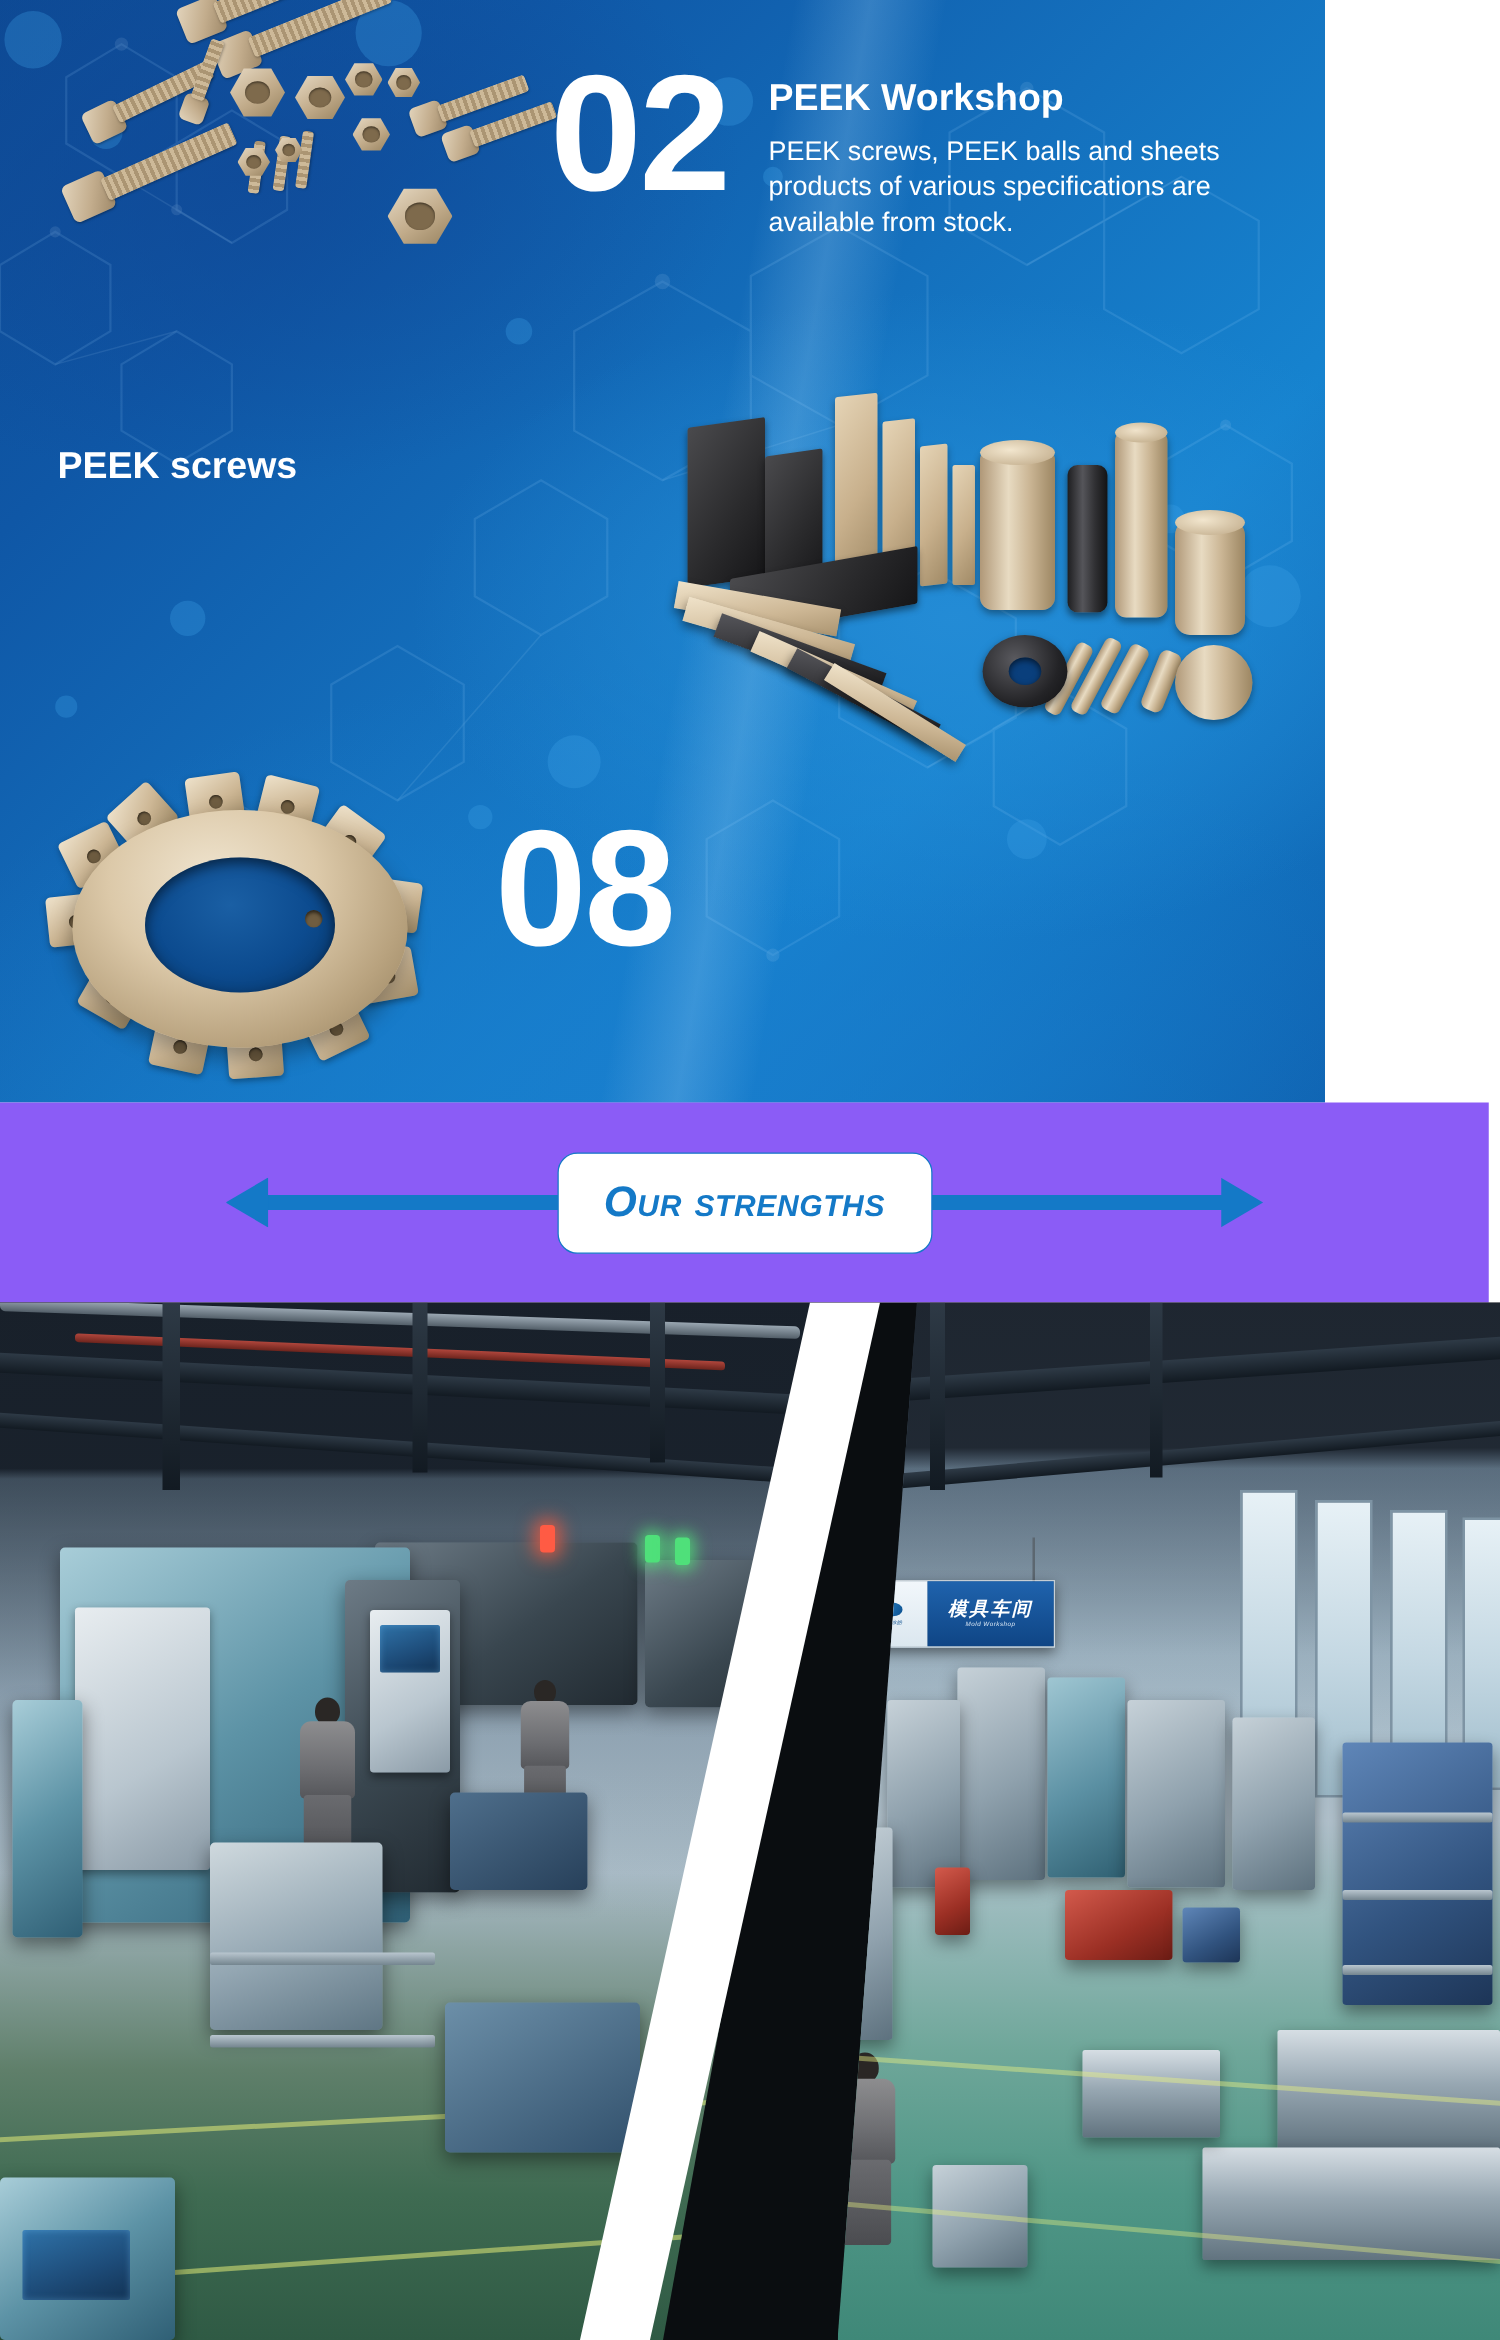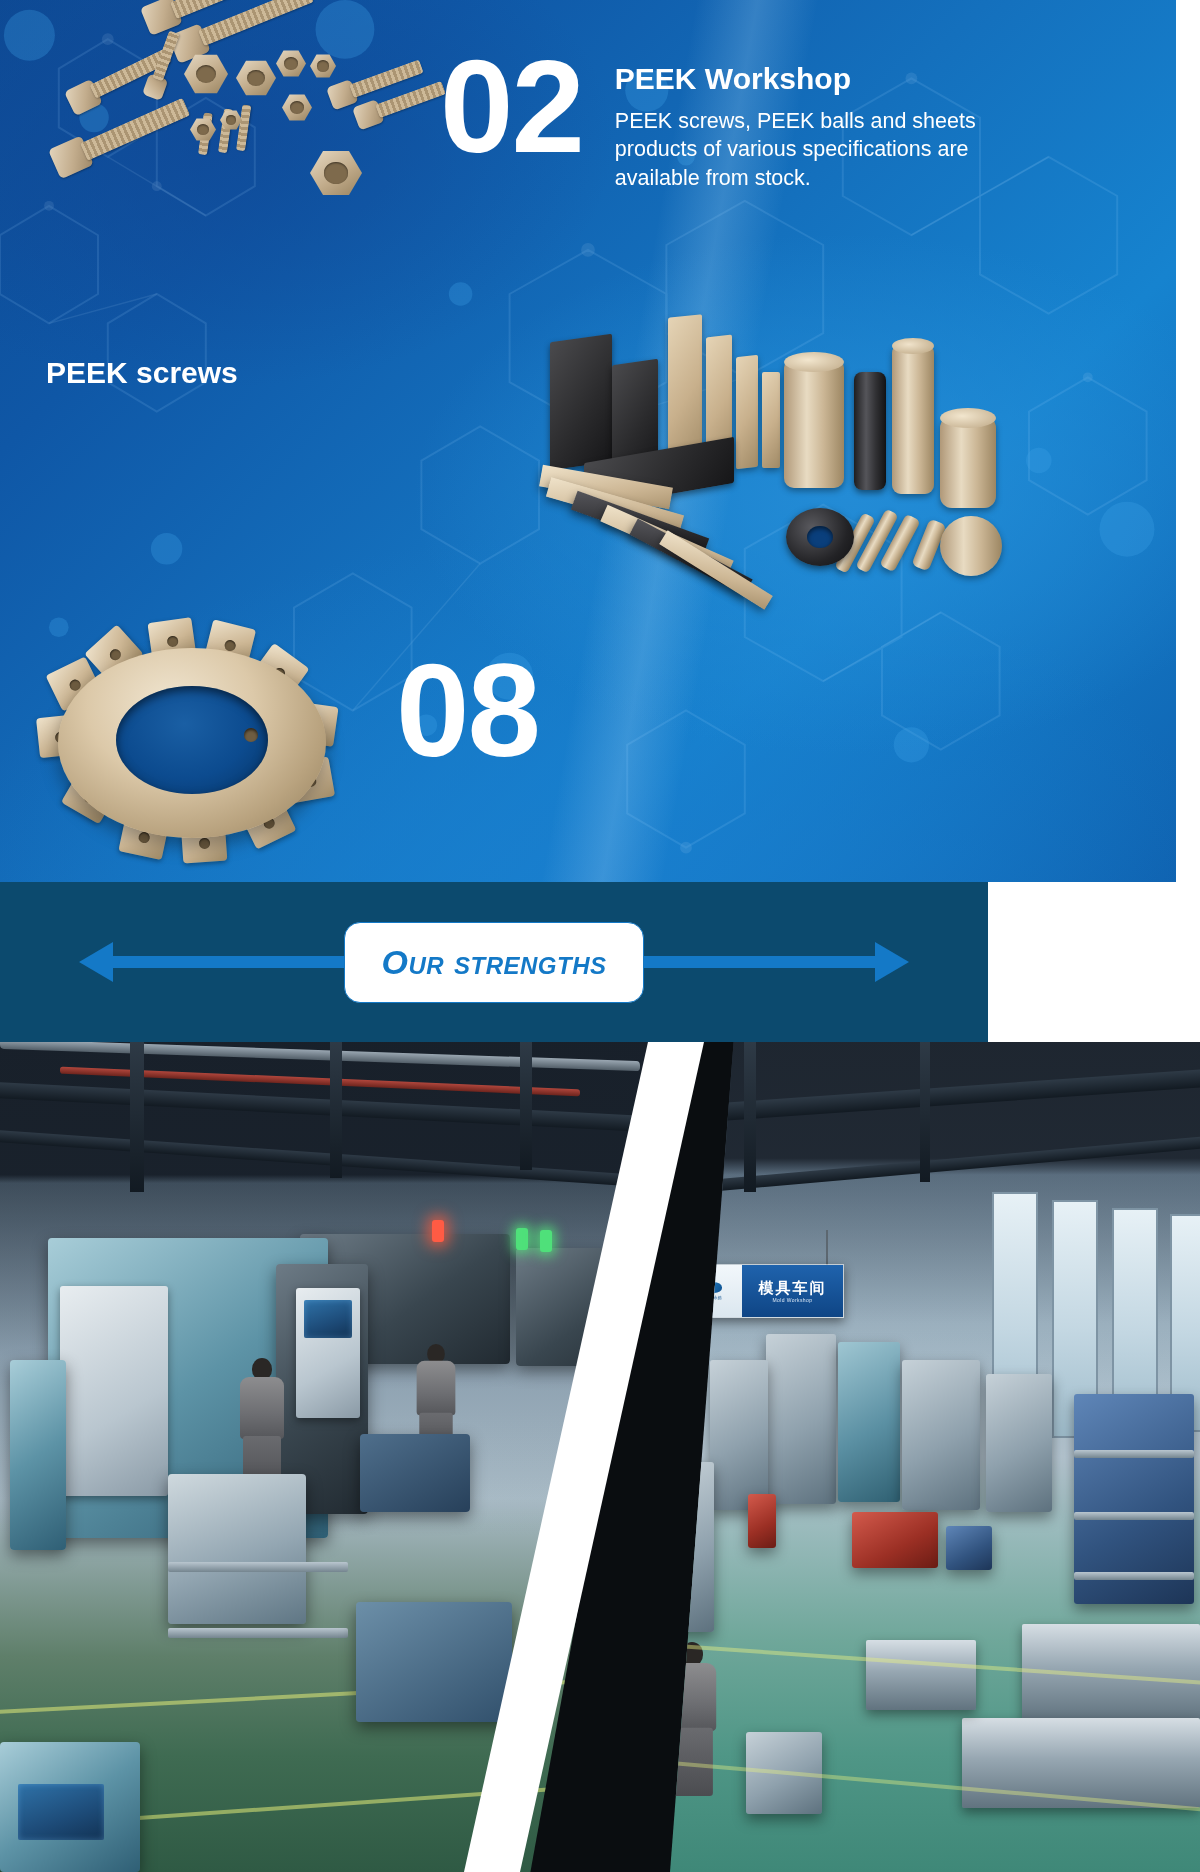--- a/index.html
+++ b/index.html
@@ -13,7 +13,7 @@
   
   .hero {
     position:relative;
-    width:1176px; height:882px;
+    width:1060px; height:882px;
     background:
       radial-gradient(ellipse 700px 420px at 72% 56%, rgba(36,140,214,.95) 0%, rgba(23,110,190,0) 62%),
       radial-gradient(ellipse 620px 380px at 18% 16%, rgba(16,72,150,.70) 0%, rgba(16,72,150,0) 65%),

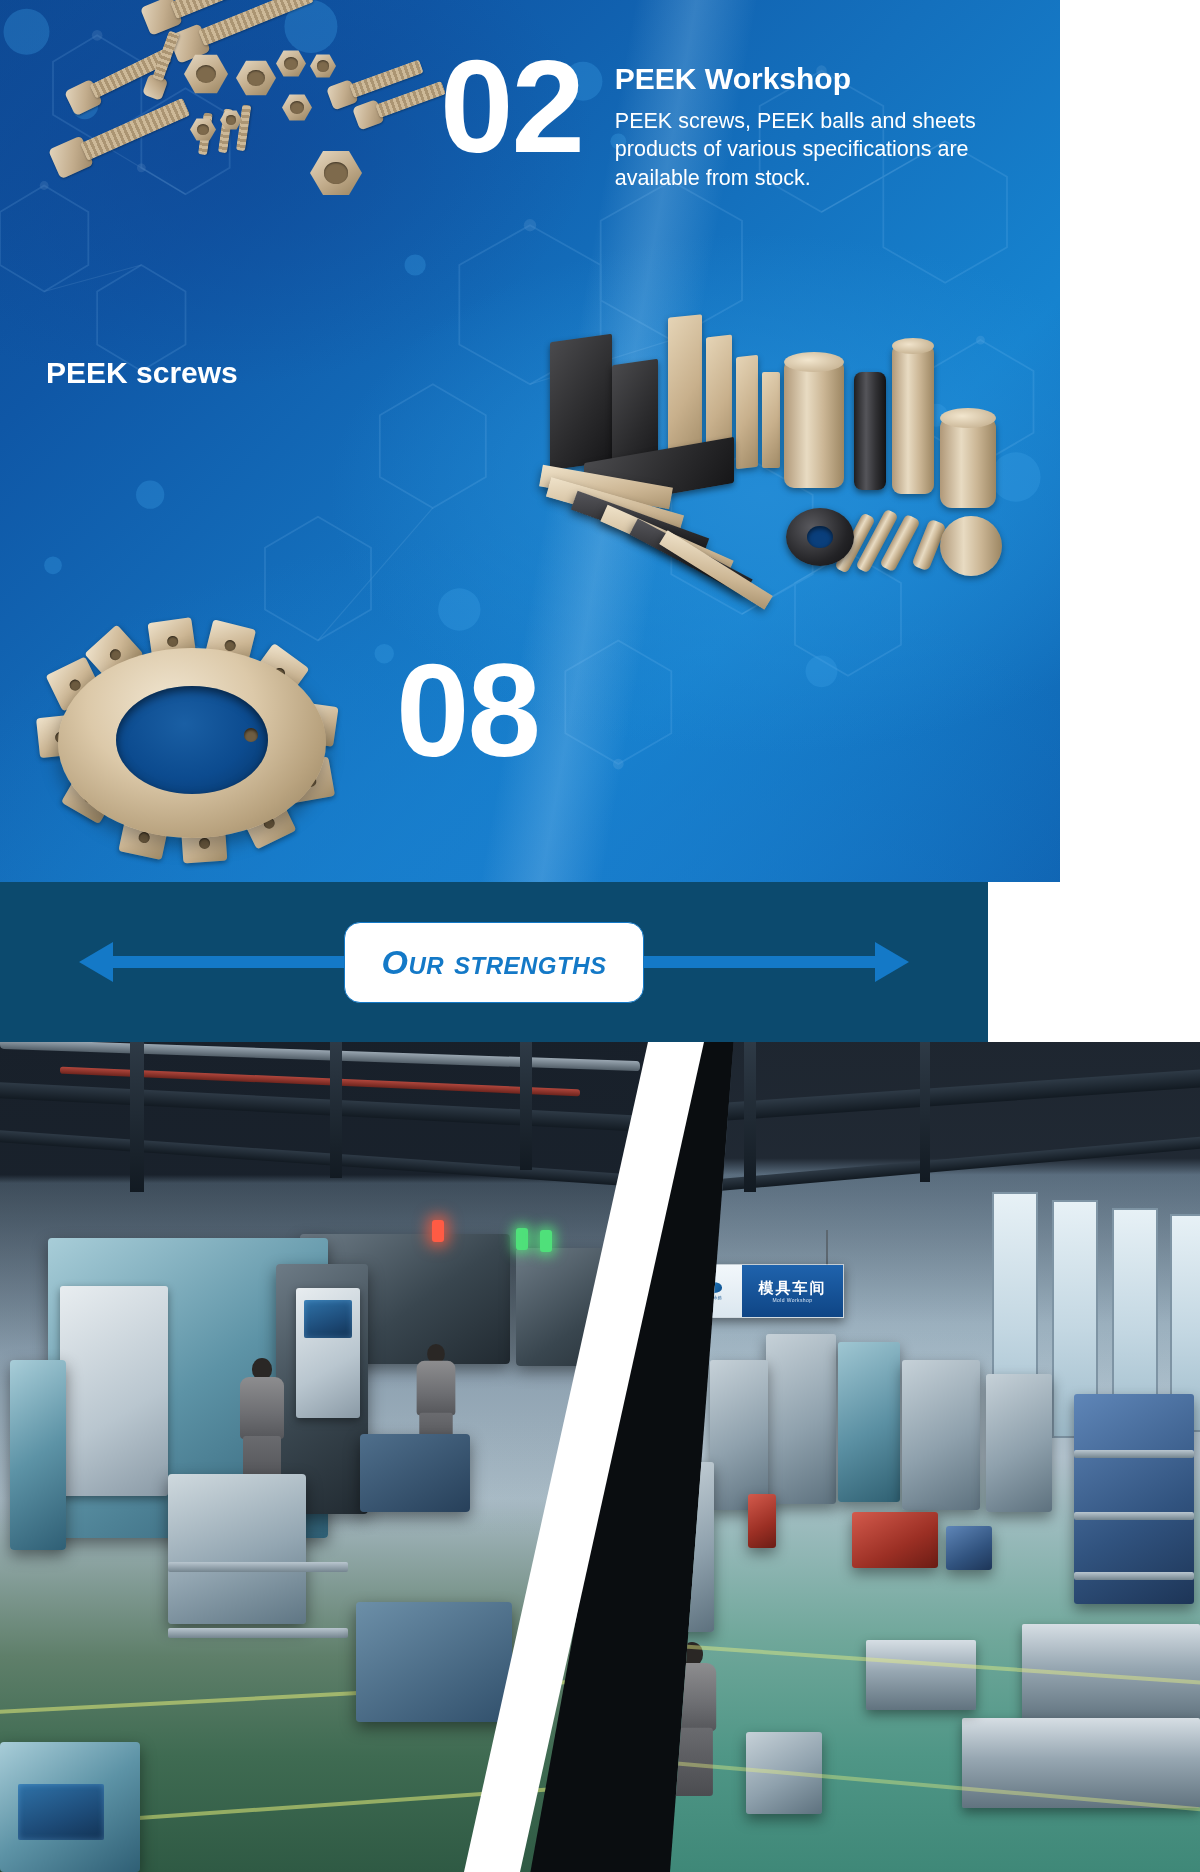--- a/index.html
+++ b/index.html
@@ -144,7 +144,7 @@
 
   
   .strength-band {
-    position:relative; width:988px; height:160px; background:#0c4a6e;
+    position:relative; width:1191px; height:160px; background:#8b5cf6;
     display:flex; align-items:center; justify-content:center;
   }
   .arrow-wrap { position:relative; width:830px; height:60px; display:flex; align-items:center; }

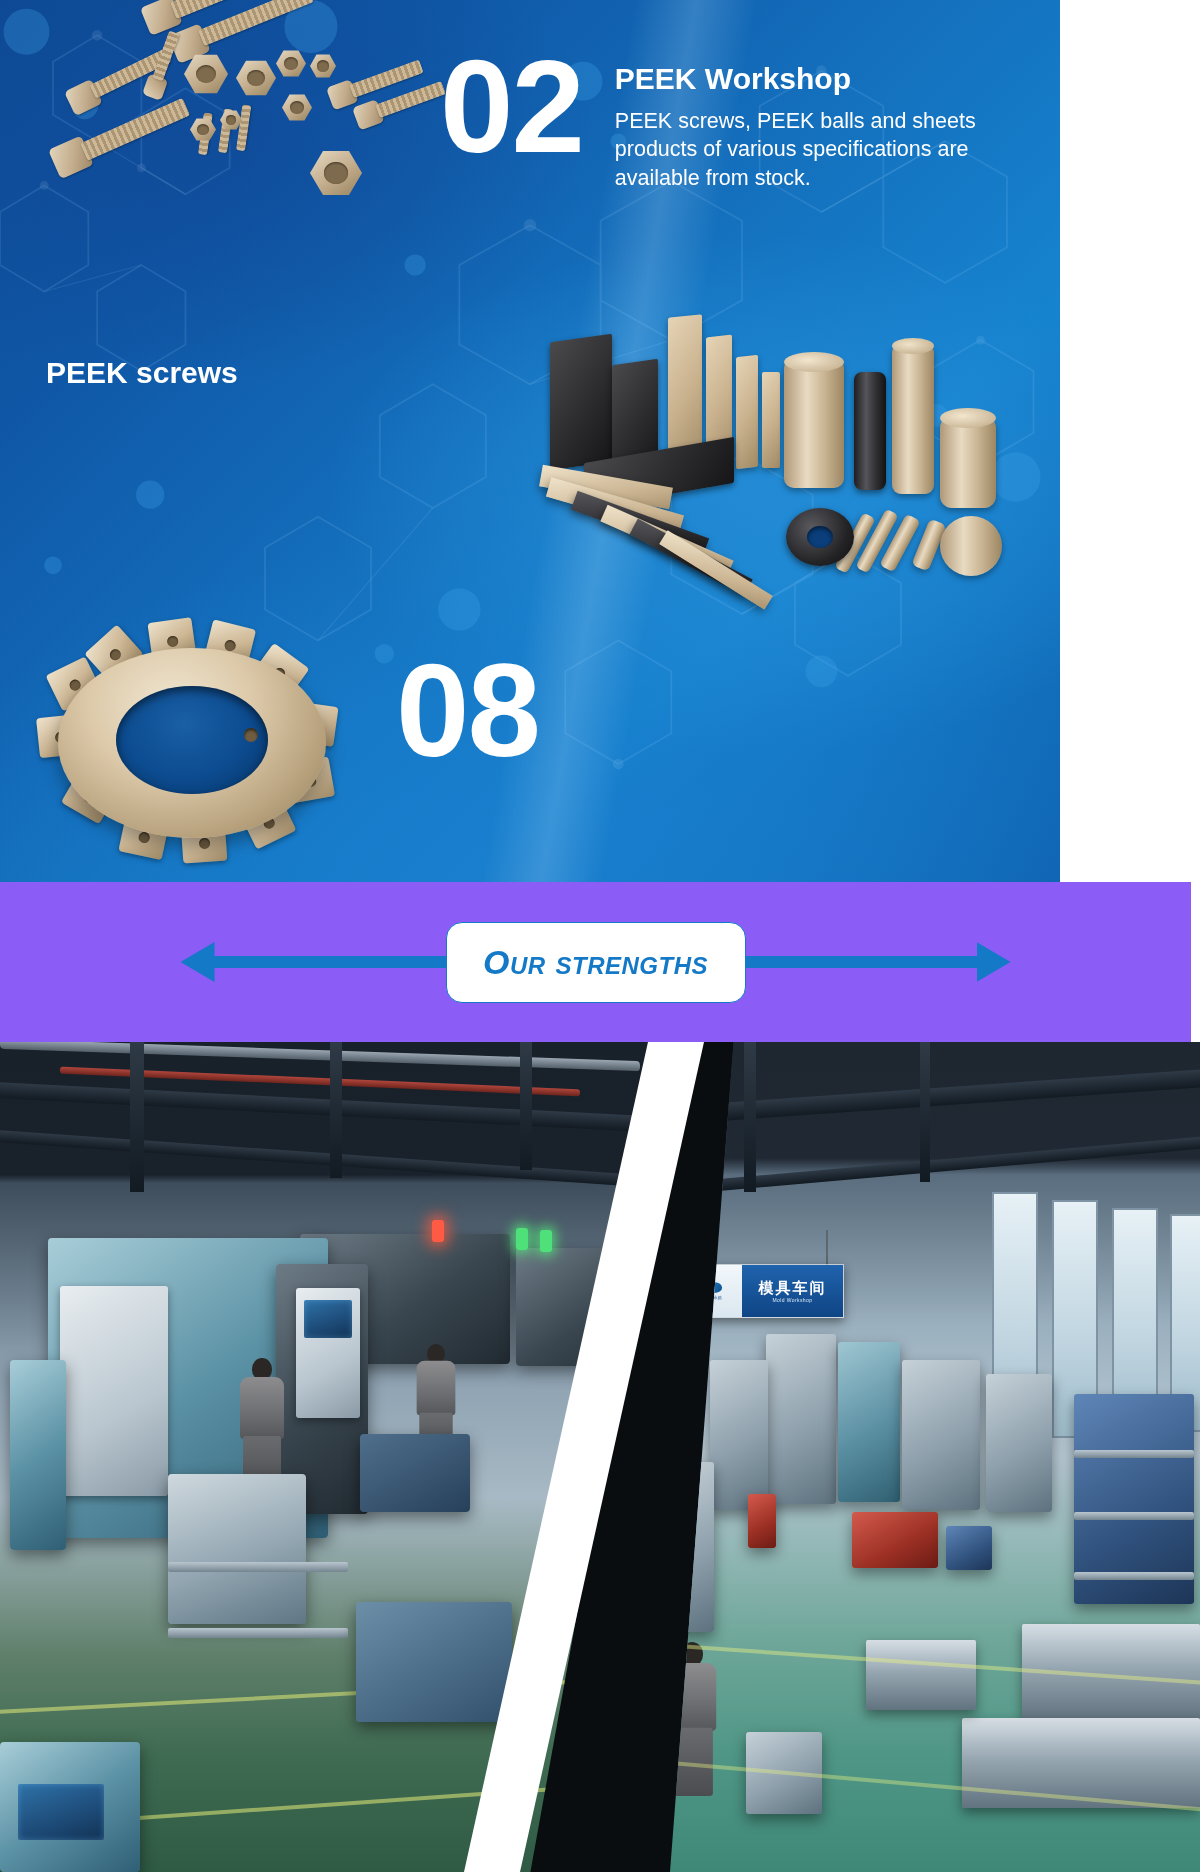--- a/index.html
+++ b/index.html
@@ -553,7 +553,7 @@
 
     <div class="sign-pole" style="left:34px; top:188px; height:36px;"></div>
     <div class="sign-pole" style="left:156px; top:188px; height:36px;"></div>
-    <div class="sign" style="left:14px; top:222px; width:160px; height:54px;">
+    <div class="sign" style="left:14px; top:222px; width:160px; height:54px;font-style:italic;">
       <div class="sign-logo">
         <span class="mark"></span>
         <span class="mini">南京永皓</span>

